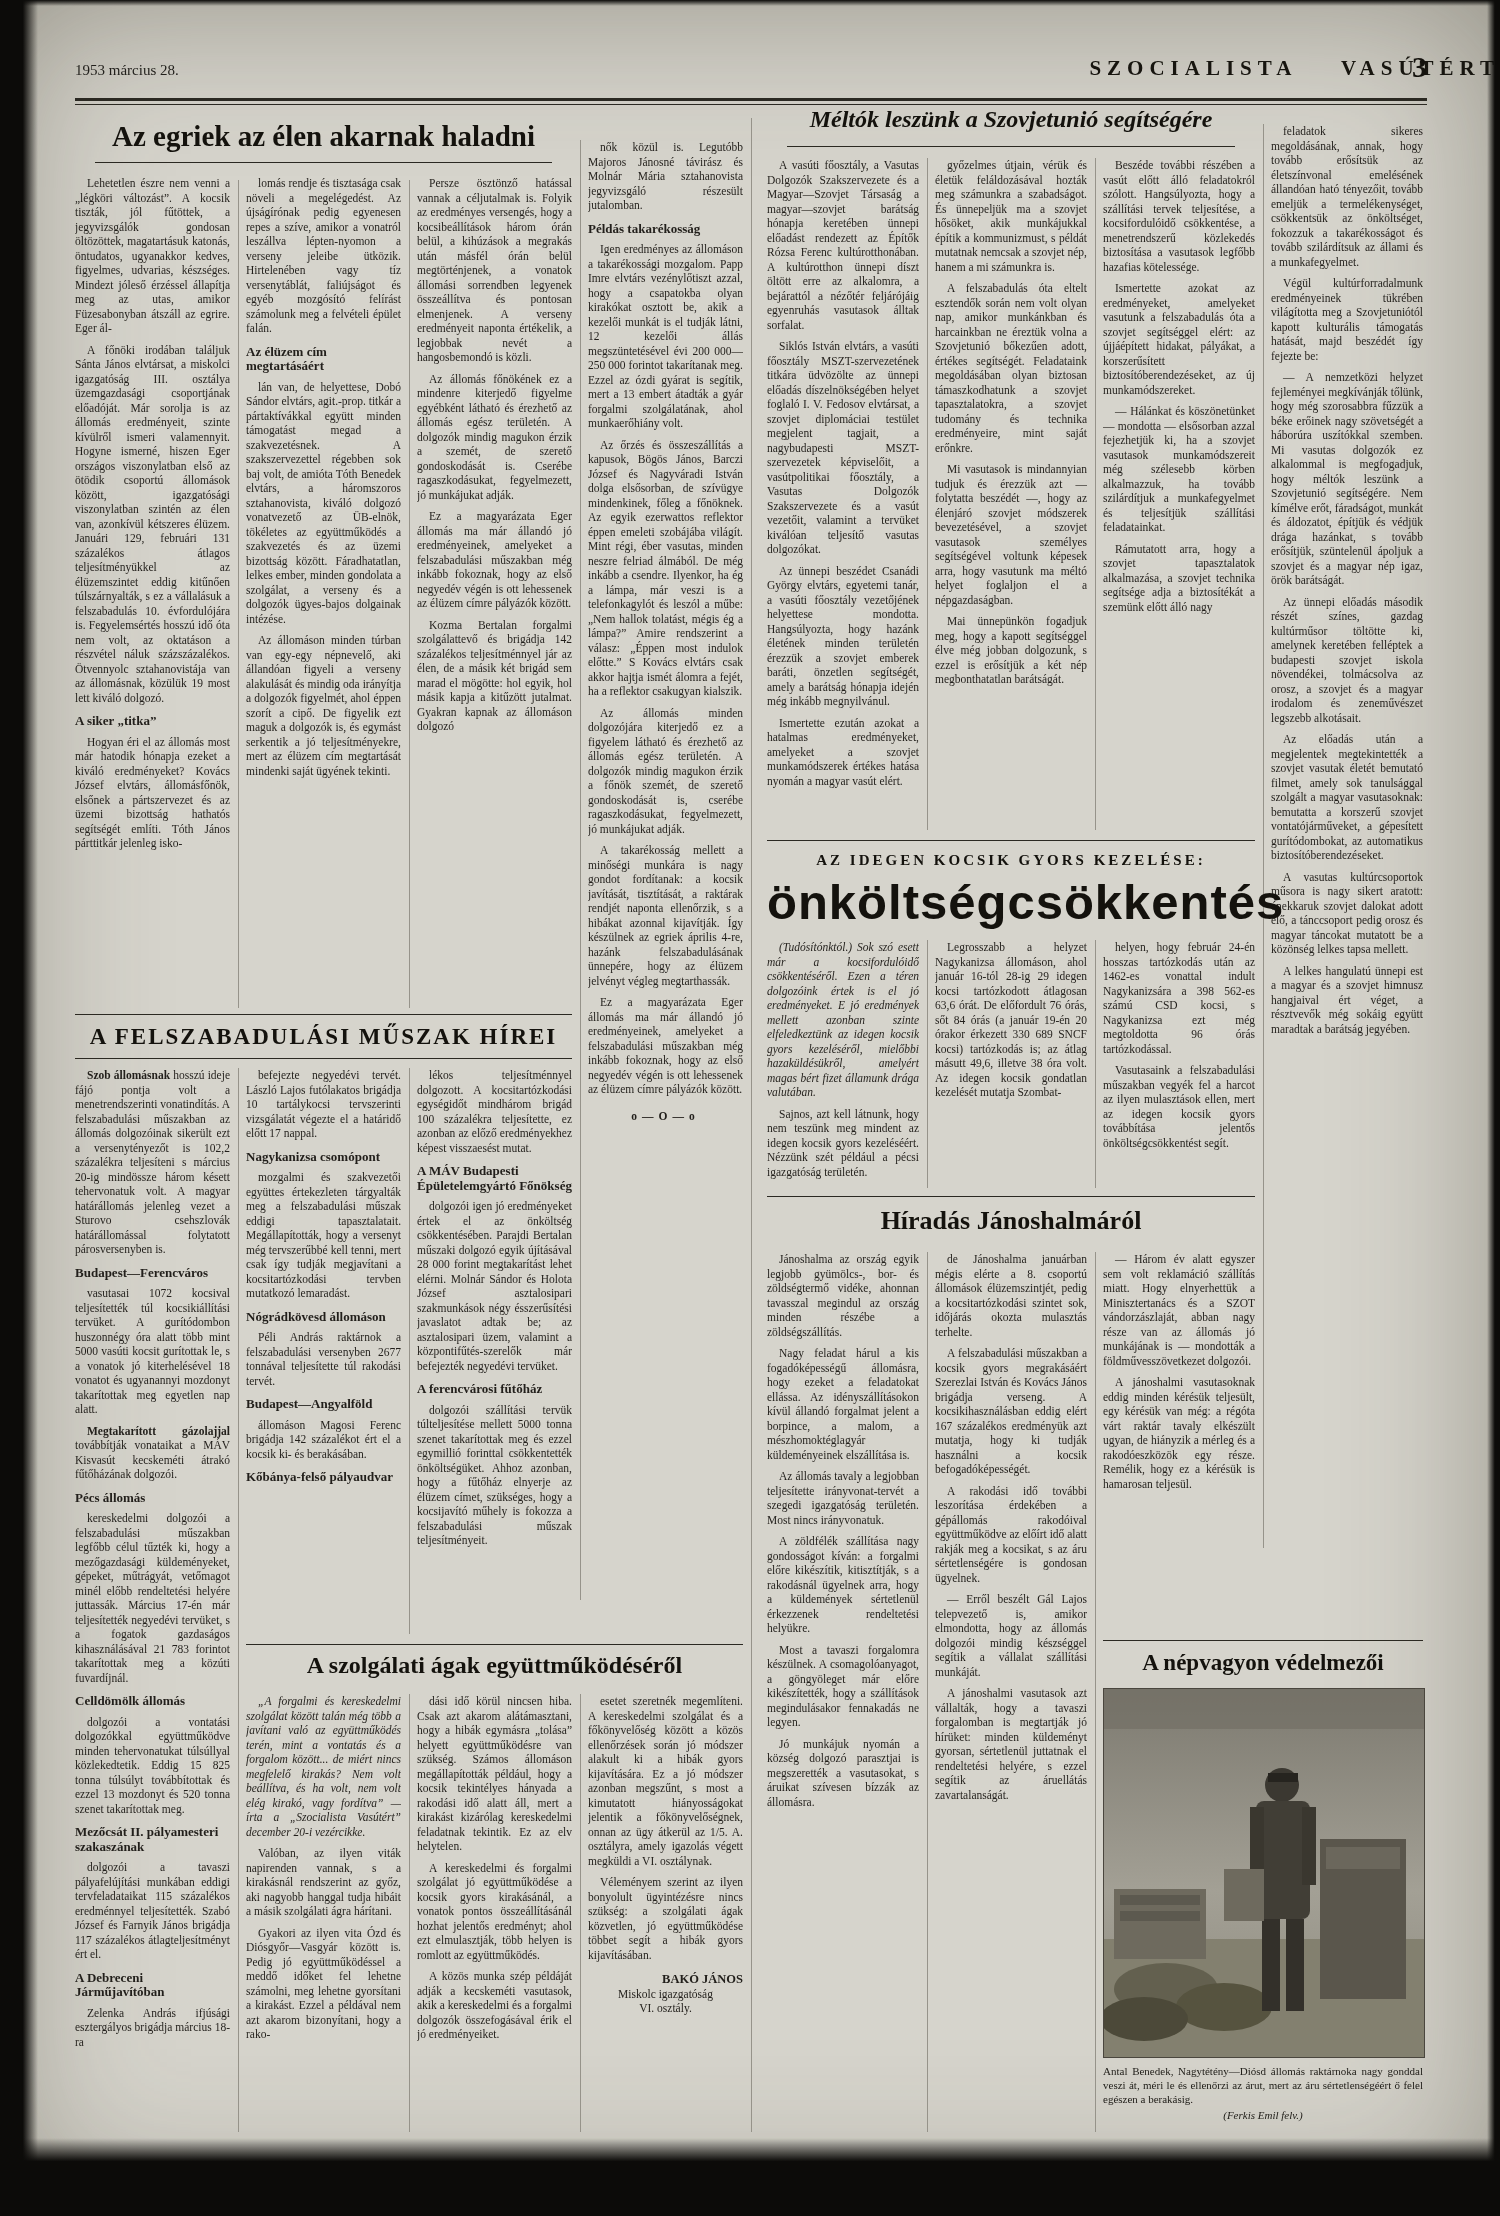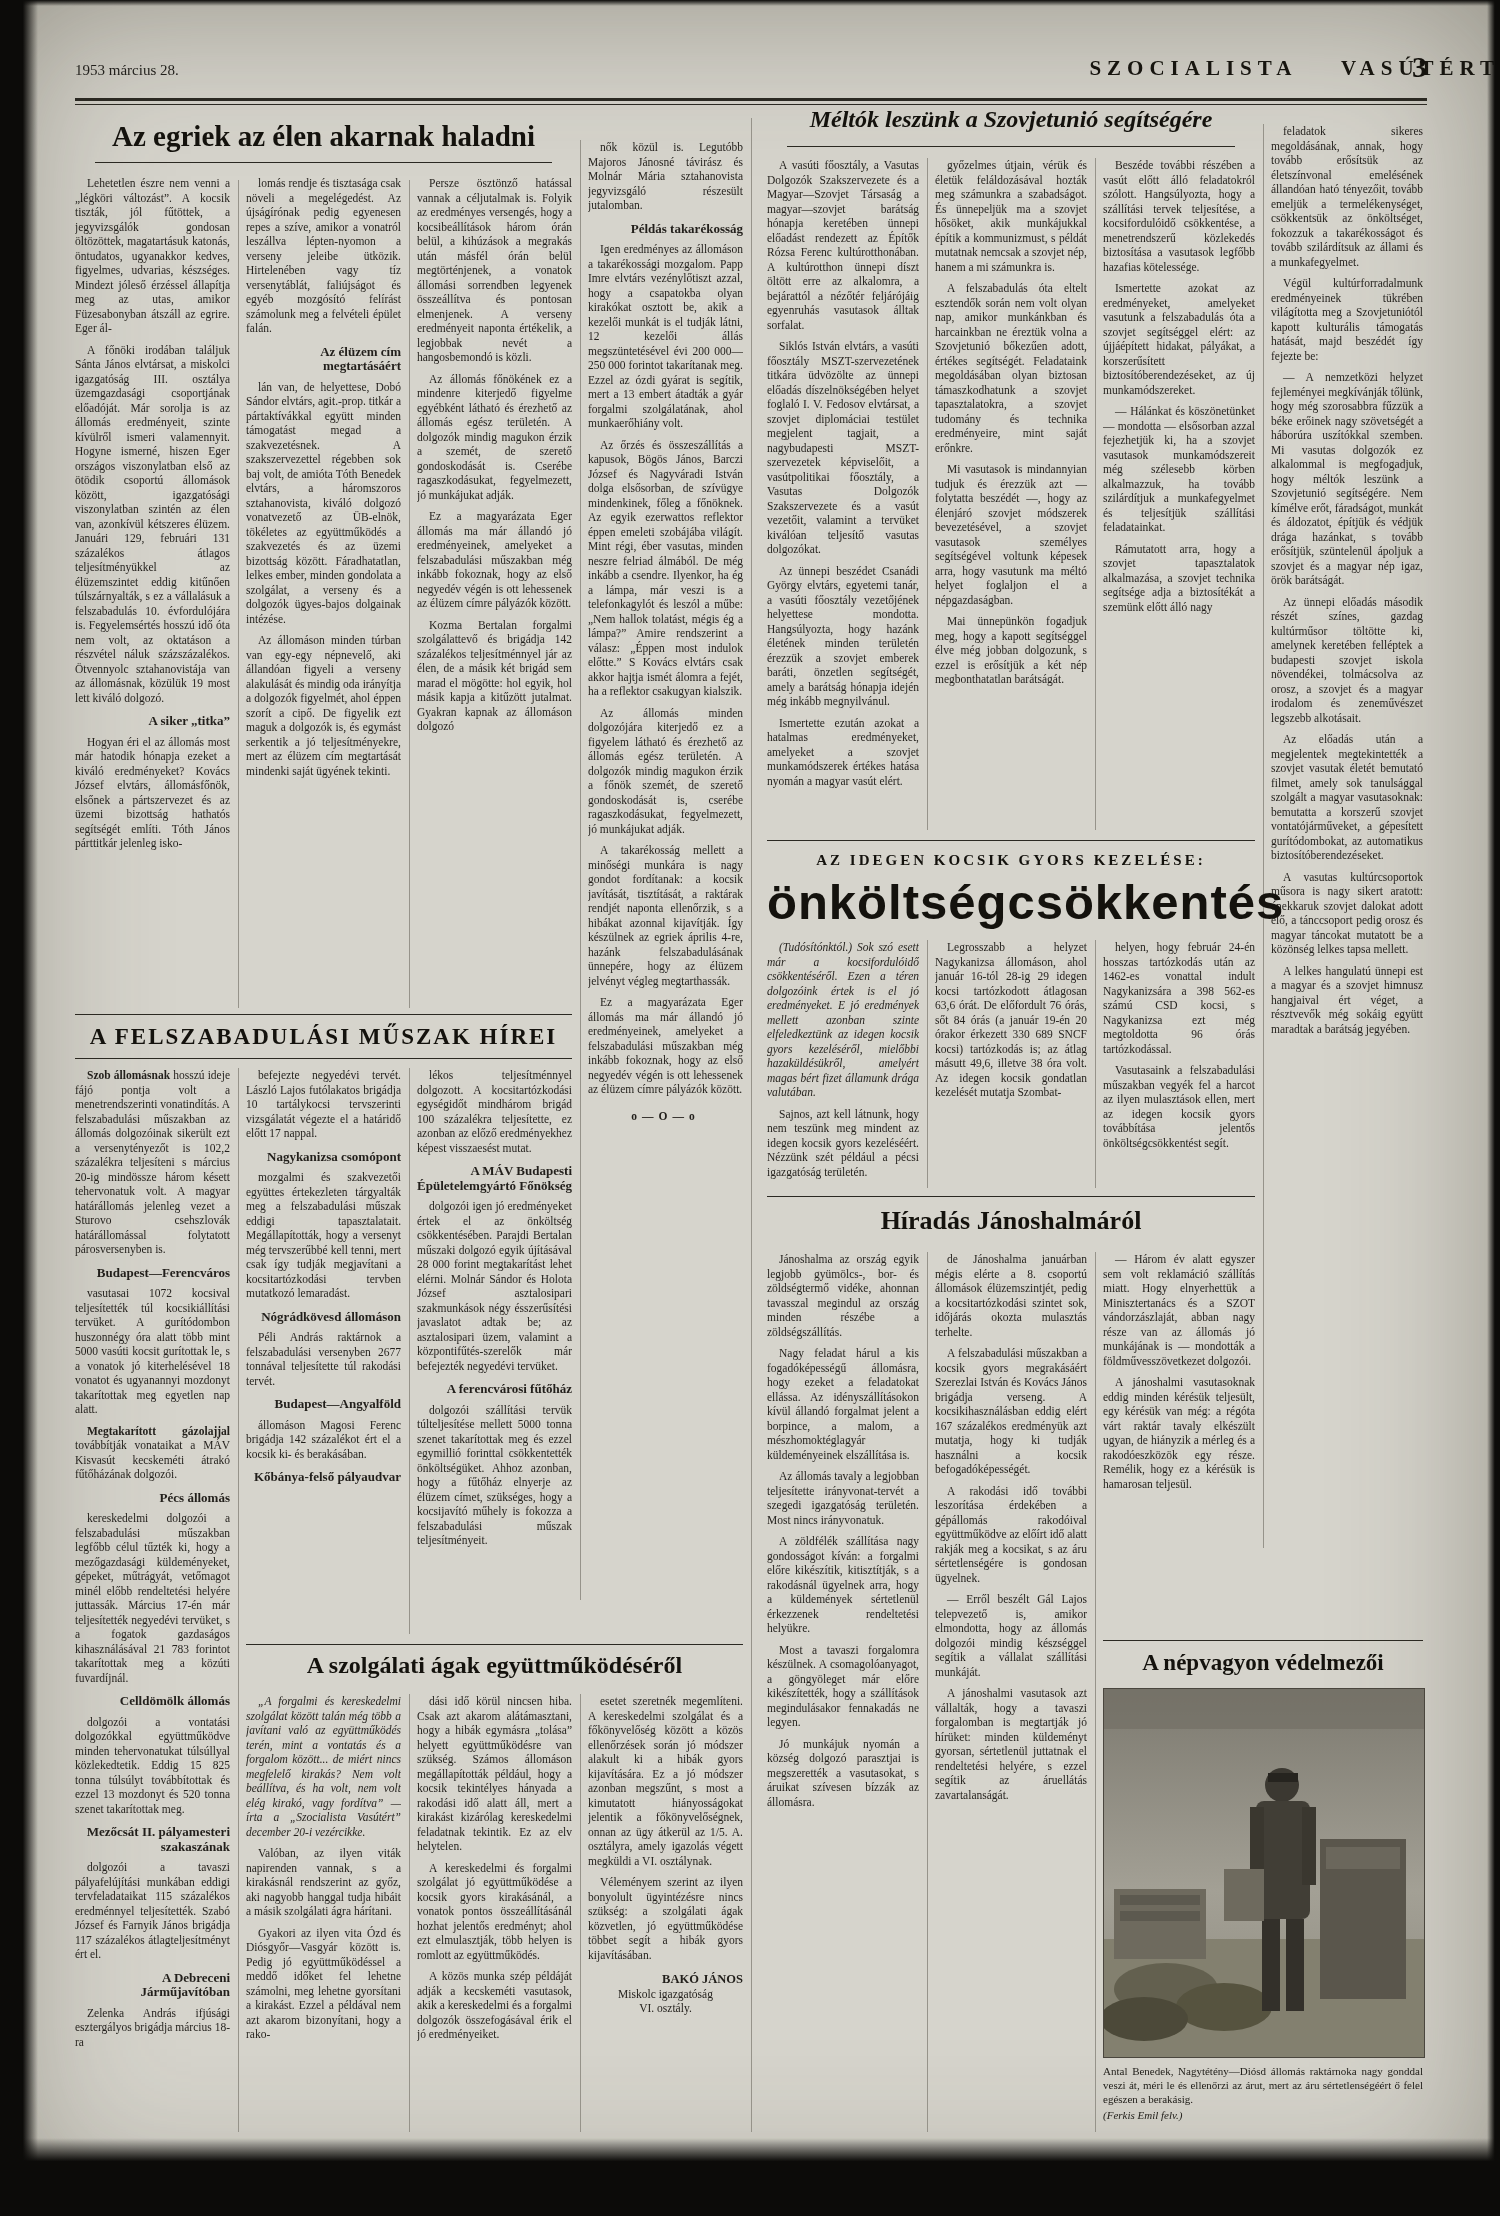--- a/index.html
+++ b/index.html
@@ -34,7 +34,7 @@
   .col{position:absolute;font-size:11.5px;line-height:14.5px;text-align:justify;color:#221f1b;
        overflow:hidden;hyphens:auto;-webkit-hyphens:auto;}
   .col p{margin:0 0 7px;text-indent:12px;}
-  .col p.subhead{text-align:right;font-weight:bold;font-size:13px;text-indent:0;margin:9px 0 6px;}
+  .col p.subhead{text-align:left;font-weight:bold;font-size:13px;text-indent:0;margin:9px 0 6px;}
   .col p.divider{text-align:center;font-weight:bold;letter-spacing:5px;text-indent:0;margin:12px 0;}
   .col p.ital{font-style:italic;}
   .col p.sig-name{text-align:right;font-weight:bold;text-indent:0;margin:10px 0 0;font-size:12.5px;}

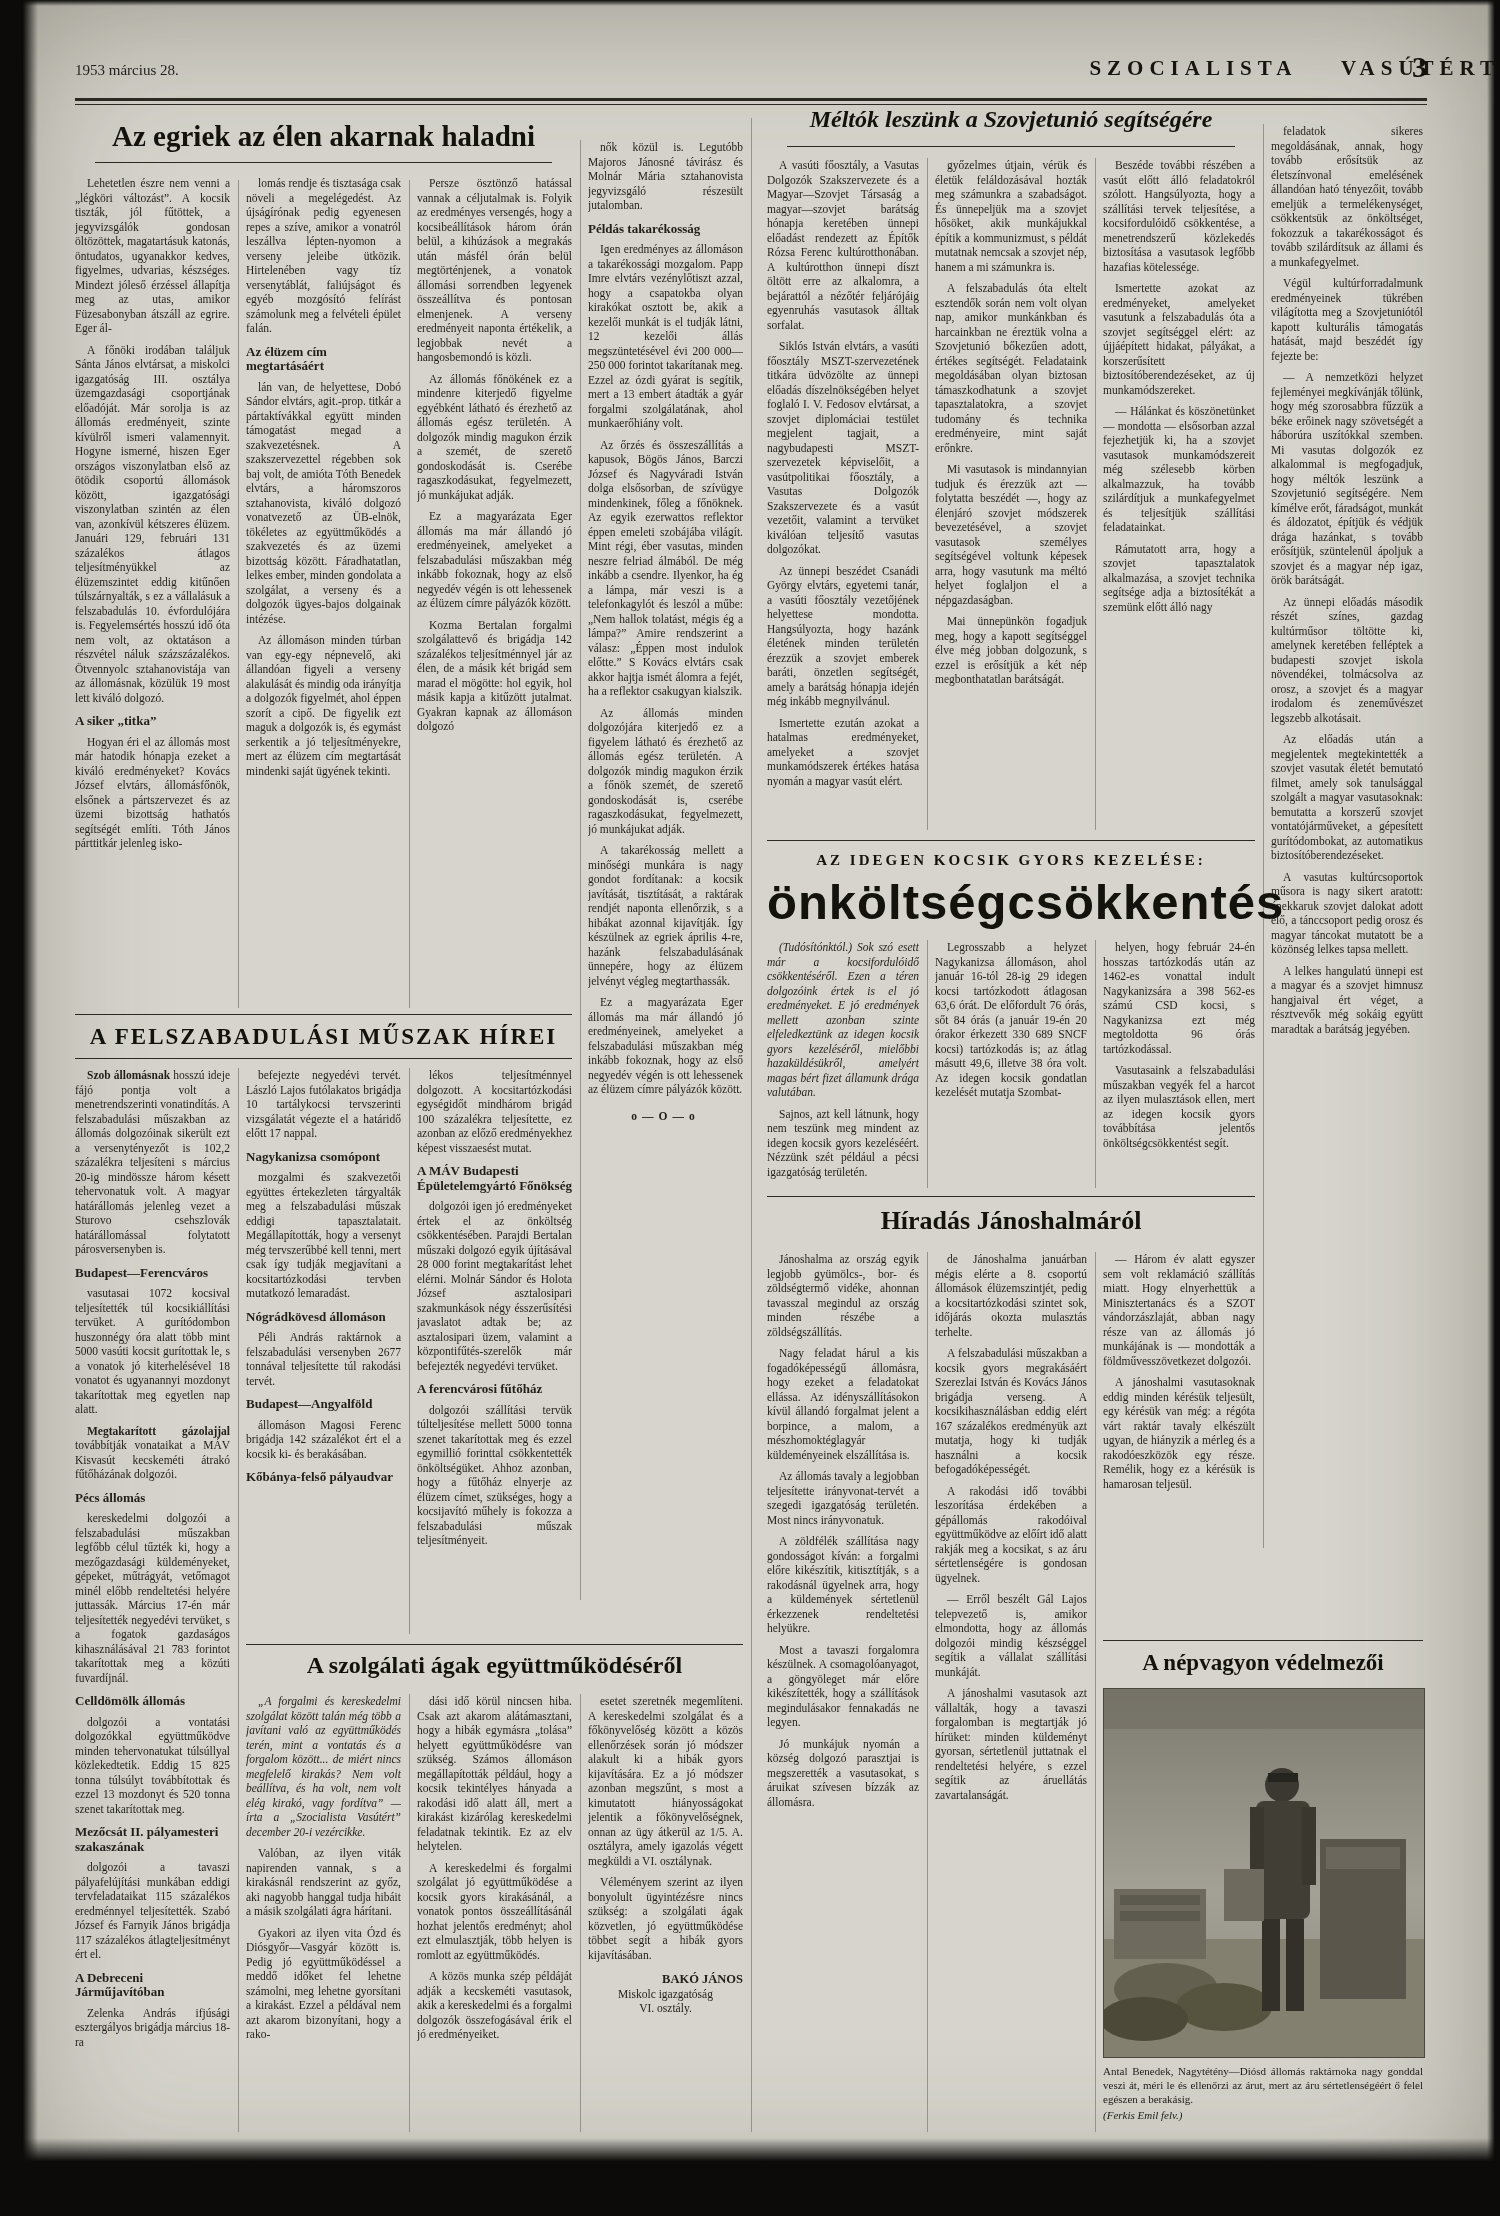--- a/index.html
+++ b/index.html
@@ -42,7 +42,7 @@
   .col b[data-name="lead-in"]{font-weight:bold;}
 
   .caption{position:absolute;font-size:11px;line-height:14px;text-align:justify;color:#23211c;}
-  .caption .credit{display:block;text-align:left;font-style:italic;margin-top:2px;}
+  .caption .credit{display:block;text-align:center;font-style:italic;margin-top:2px;}
   .photo-frame{position:absolute;border:1px solid #4a463e;background:#a8a59a;overflow:hidden;}
   .photo-frame svg{display:block;}
 </style>

